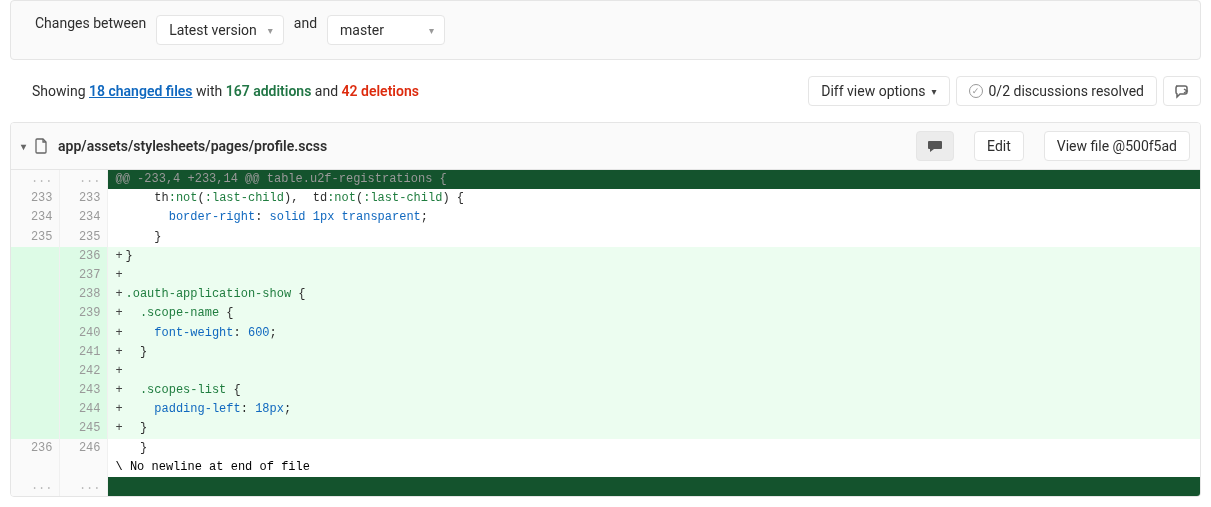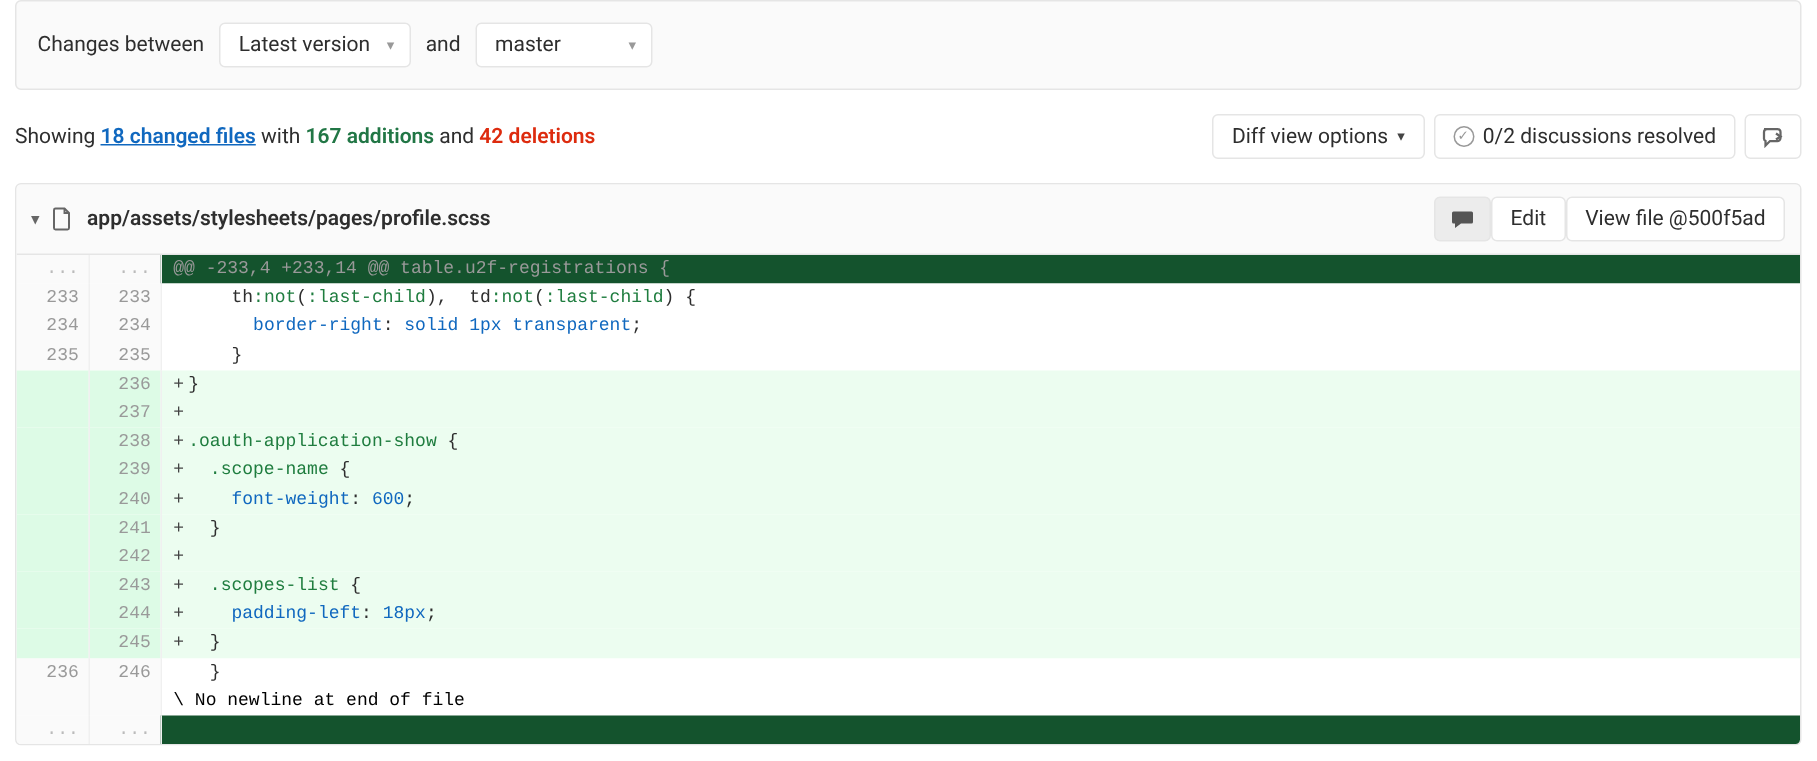--- a/index.html
+++ b/index.html
@@ -15,9 +15,8 @@
     background: #fafafa;
     border: 1px solid #e5e5e5;
     border-radius: 4px;
-    padding: 14px 14px;
-    display: flex;
-    align-items: center;
+    padding: 14px 24px;
+    display: flex;
     gap: 10px;
     color: #2e2e2e;
   }

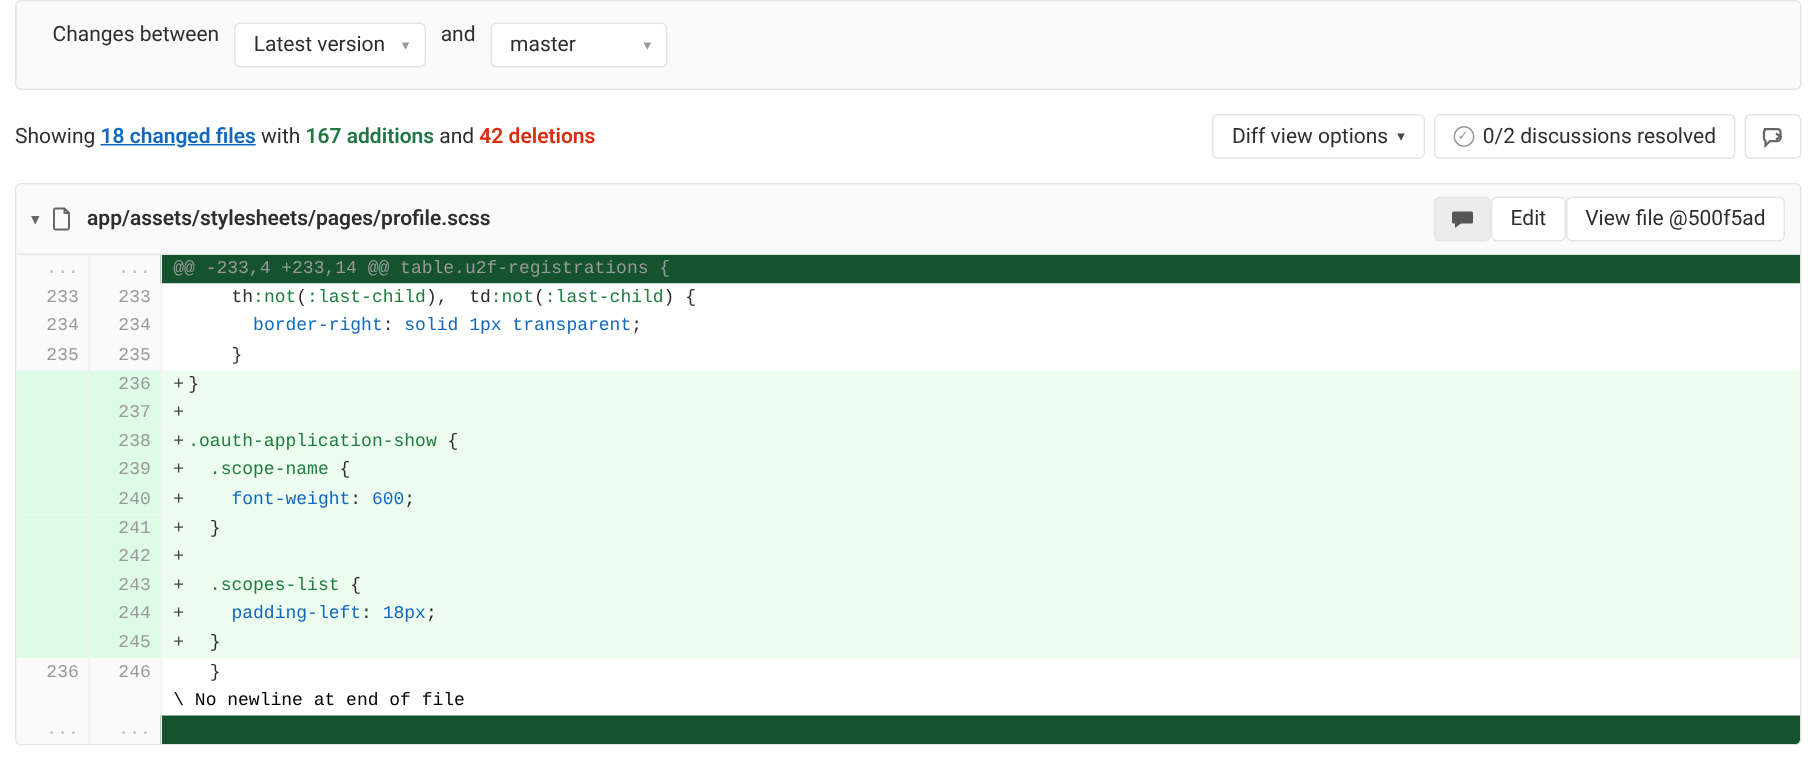--- a/index.html
+++ b/index.html
@@ -44,6 +44,7 @@
     align-items: center;
     justify-content: space-between;
     padding: 16px 0;
+    margin-left: 22px;
   }
   .summary-text { color: #2e2e2e; }
   .changed-files { color: #1068bf; font-weight: 600; }

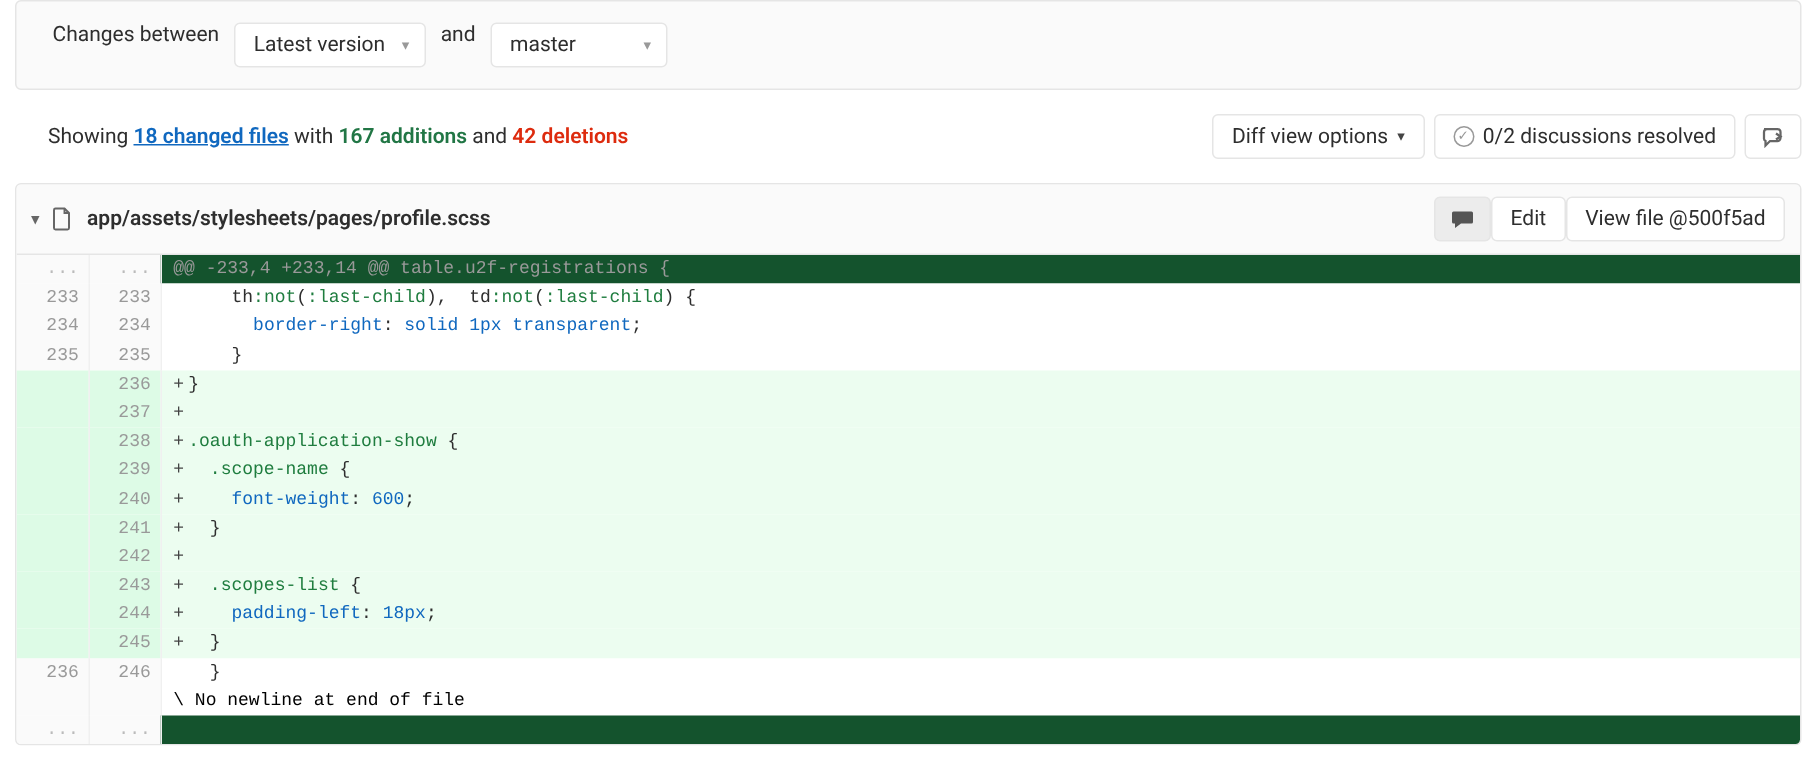--- a/index.html
+++ b/index.html
@@ -97,7 +97,7 @@
   }
   .file-title .caret { color: #666; font-size: 10px; }
   .file-title .file-icon { color: #666; }
-  .file-actions { display: flex; gap: 0; }
+  .file-actions { display: flex; gap: 20px; }
   .btn.active { background: #ececec; }
 
   .diff-table {

